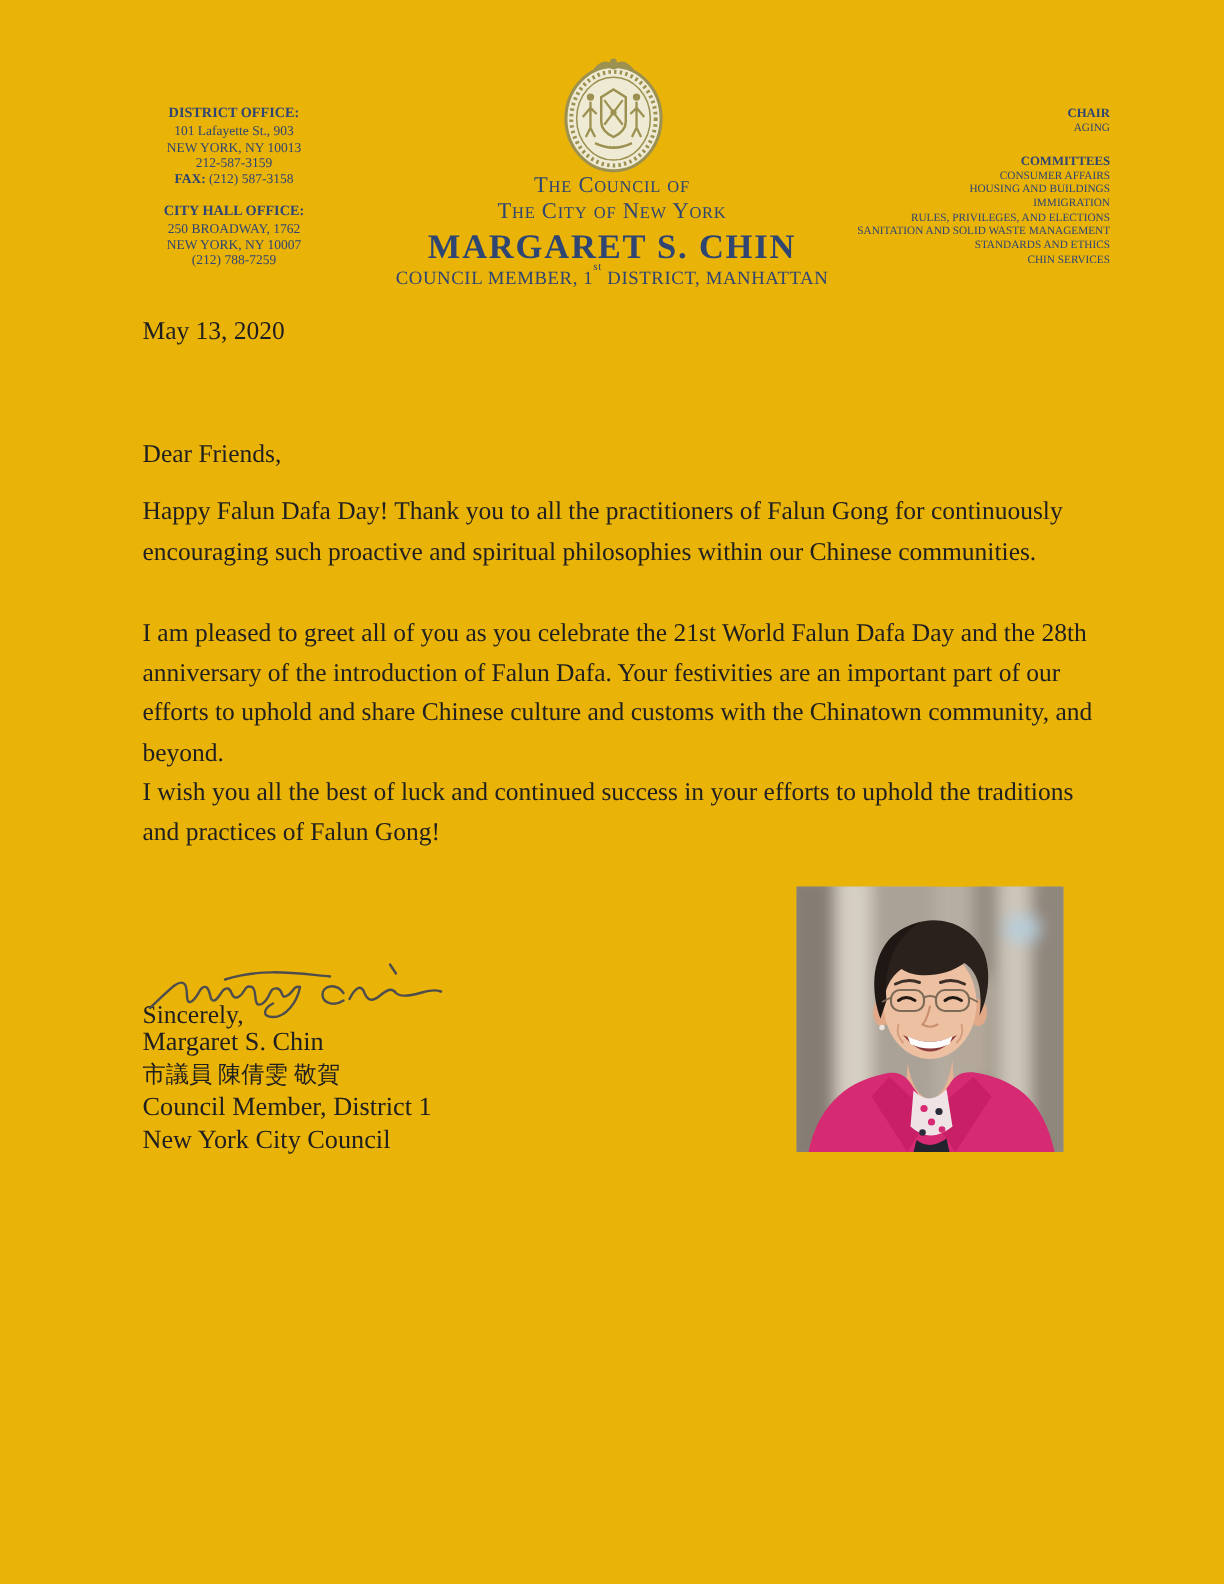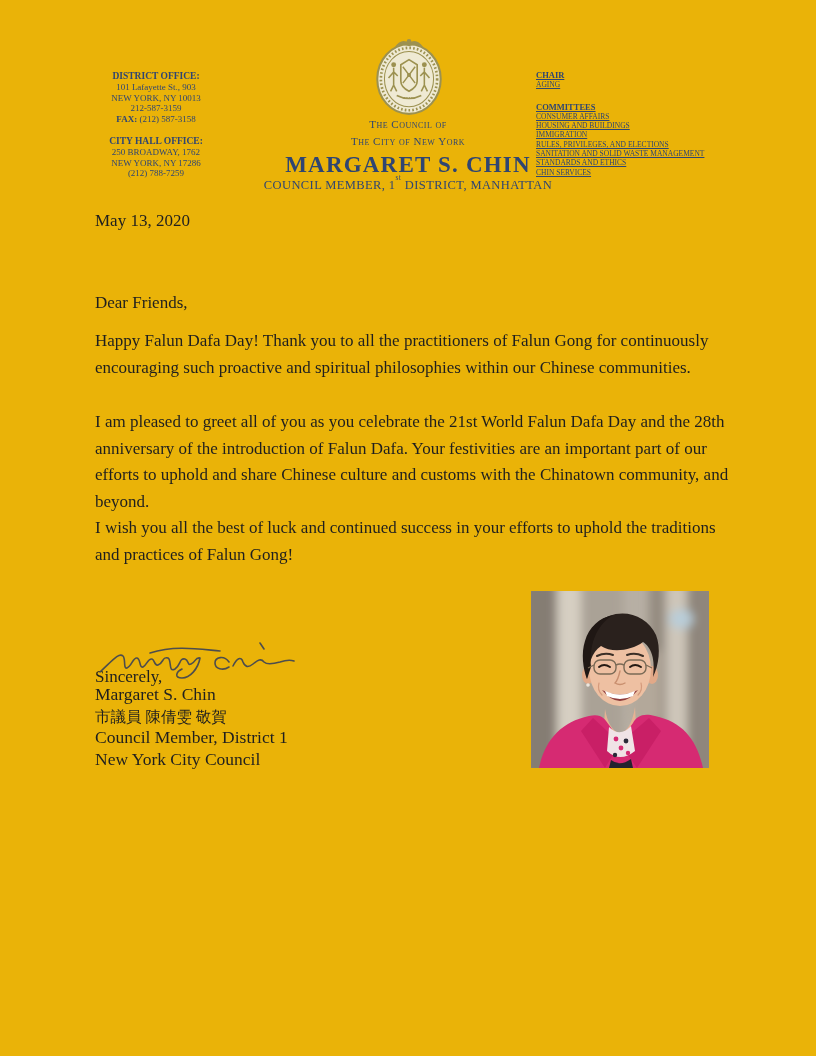--- a/index.html
+++ b/index.html
@@ -16,8 +16,8 @@
   .office-gap{height:11px;}
   .bold-label{font-weight:bold;}
   .right-col{
-    position:absolute;left:536px;top:71px;width:224px;text-align:left;
-    color:#2f4572;font-size:7.5px;line-height:9.3px;text-decoration:underline;
+    position:absolute;left:516px;top:71px;width:224px;text-align:right;
+    color:#2f4572;font-size:7.5px;line-height:9.3px;
   }
   .right-col .block-title{font-weight:bold;font-size:8.5px;}
   .right-gap{height:13px;}

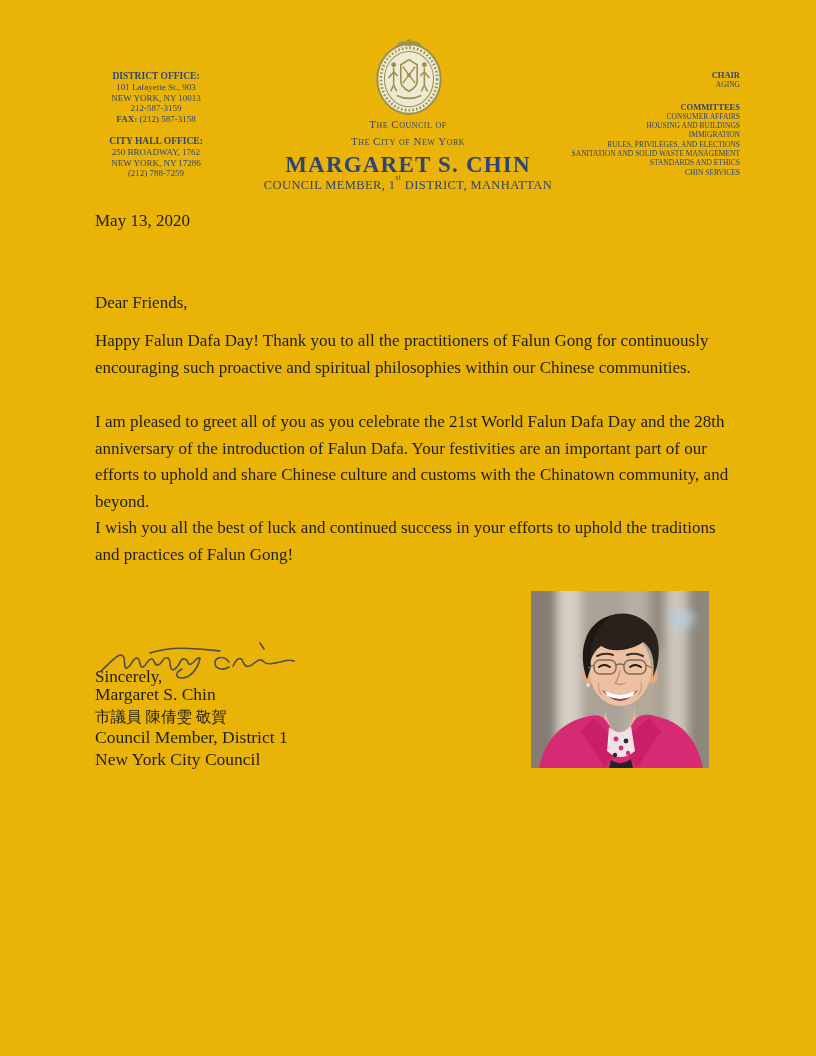--- a/index.html
+++ b/index.html
@@ -24,7 +24,7 @@
   .seal{position:absolute;left:367px;top:32px;width:84px;height:88px;}
   .council-lines{
     position:absolute;left:258px;top:116px;width:300px;text-align:center;
-    color:#2f4572;font-variant:small-caps;font-size:11px;line-height:17px;letter-spacing:.5px;
+    color:#2f4572;font-variant:small-caps;font-size:15px;line-height:17px;letter-spacing:.5px;
   }
   .member-name{
     position:absolute;left:208px;top:152px;width:400px;text-align:center;

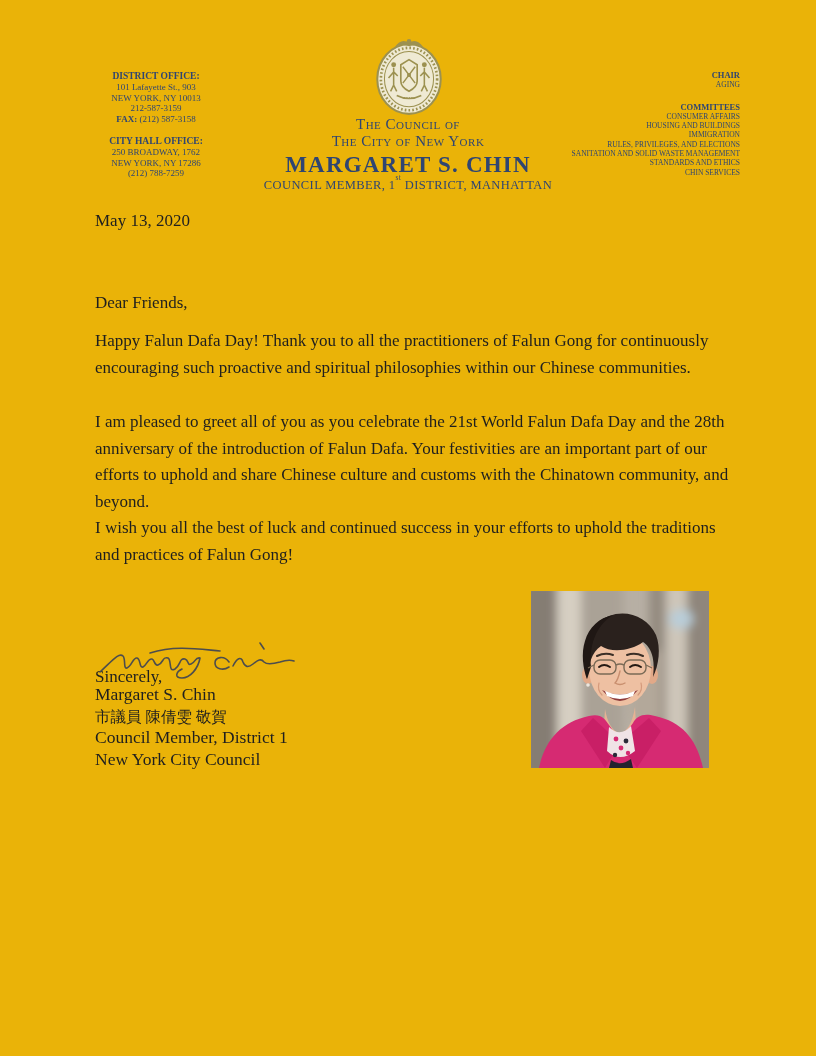--- a/index.html
+++ b/index.html
@@ -63,7 +63,7 @@
     <div class="office-gap"></div>
     <div class="block-title">CITY HALL OFFICE:</div>
     <div>250 BROADWAY, 1762</div>
-    <div>NEW YORK, NY  17286</div>
+    <div>NEW YORK, NY  10007</div>
     <div>(212) 788-7259</div>
   </div>
 

